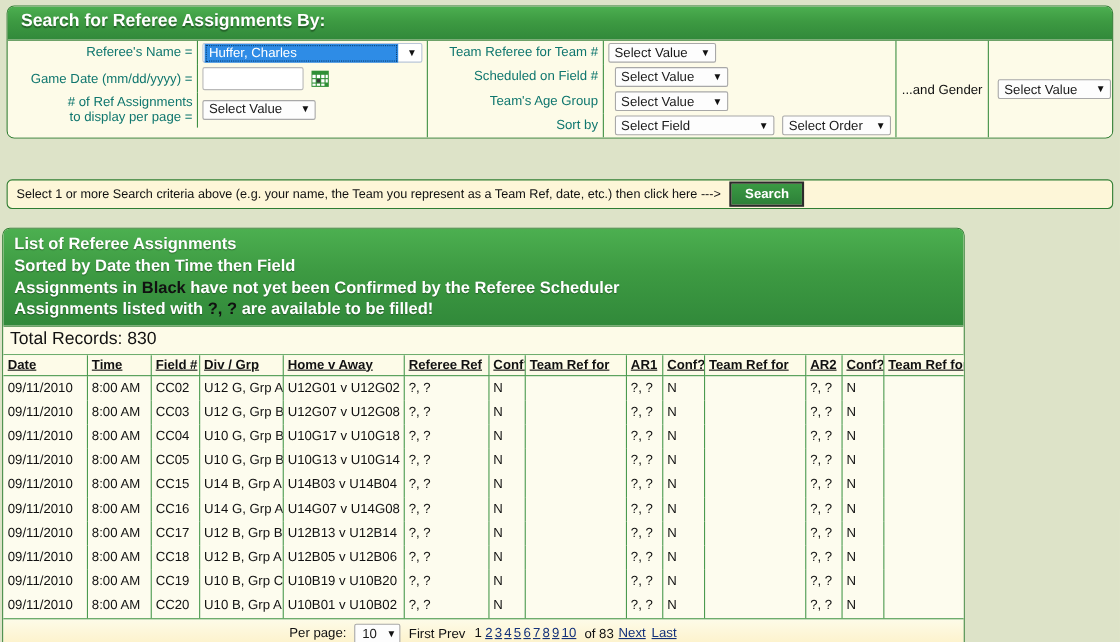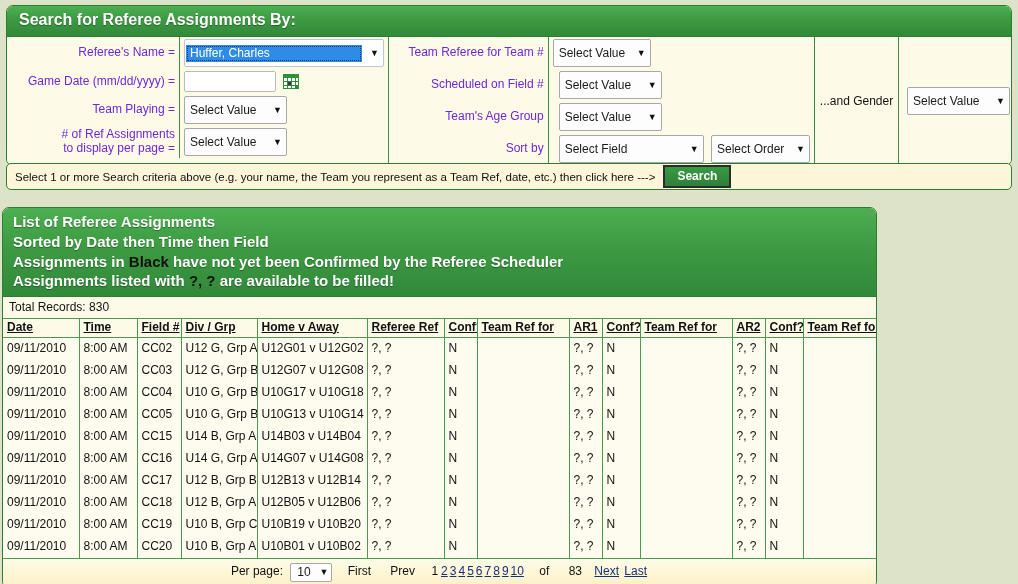--- a/index.html
+++ b/index.html
@@ -68,7 +68,7 @@
   }
   td.lbl {
     text-align: right;
-    color: #6d28d9;
+    color: #0f766e;
     line-height: 1.15;
     margin-left: 39px;
   }

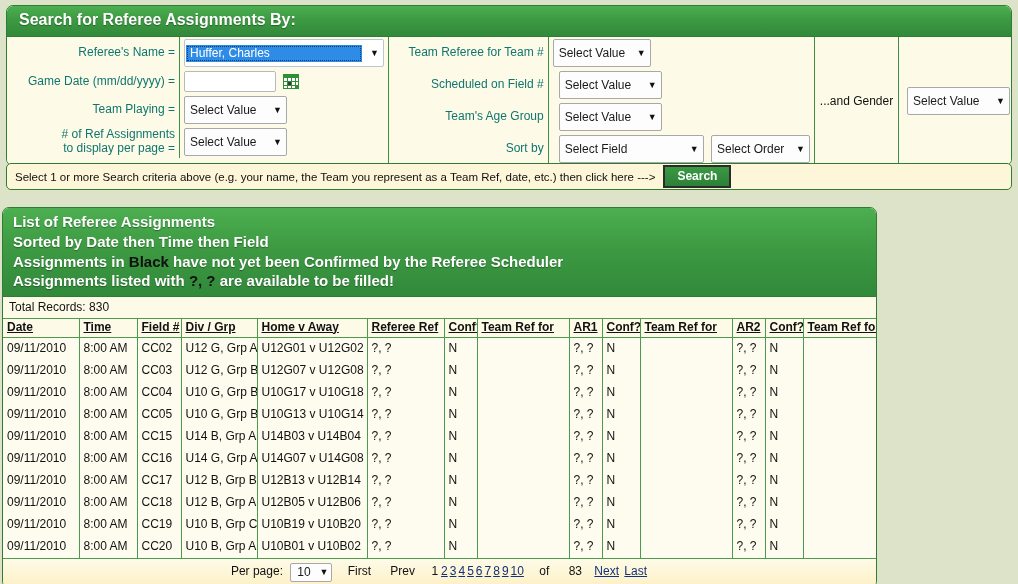--- a/index.html
+++ b/index.html
@@ -80,7 +80,7 @@
     align-items: center;
     justify-content: space-between;
     box-sizing: border-box;
-    height: 28px;
+    height: 18px;
     background: #fdfdfd;
     border: 1px solid #a8a8a8;
     border-radius: 2px;

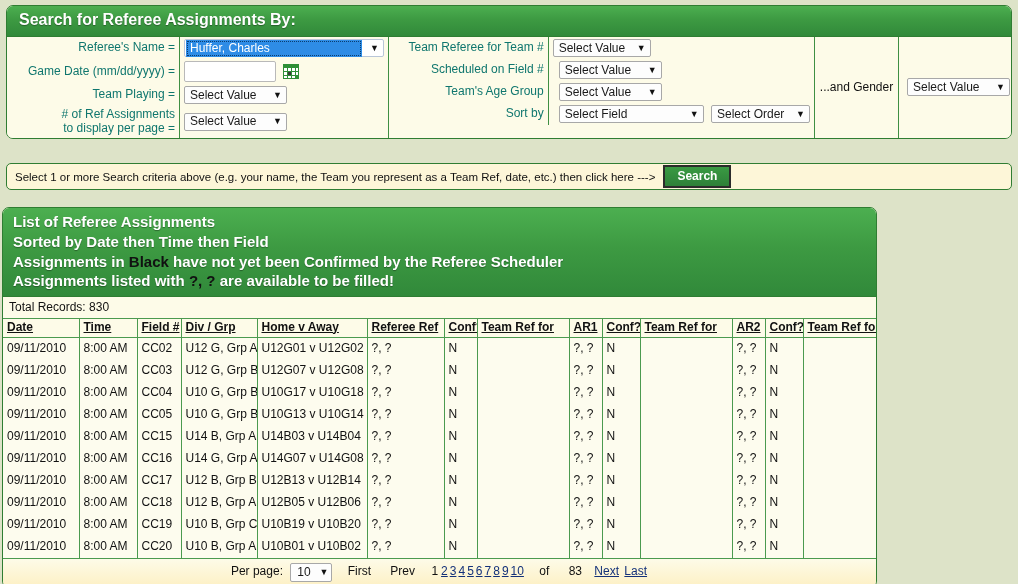--- a/index.html
+++ b/index.html
@@ -286,15 +286,6 @@
                 <rect x="9" y="12" width="3" height="2" fill="#ffffff"></rect>
               </svg>
             </span>
-          </td>
-        </tr>
-        <tr>
-          <td class="lbl divider">Team Playing =</td>
-          <td>
-            <div class="sel" style="width:103px;">
-              <span>Select Value</span>
-              <span class="caret">▼</span>
-            </div>
           </td>
         </tr>
         <tr>

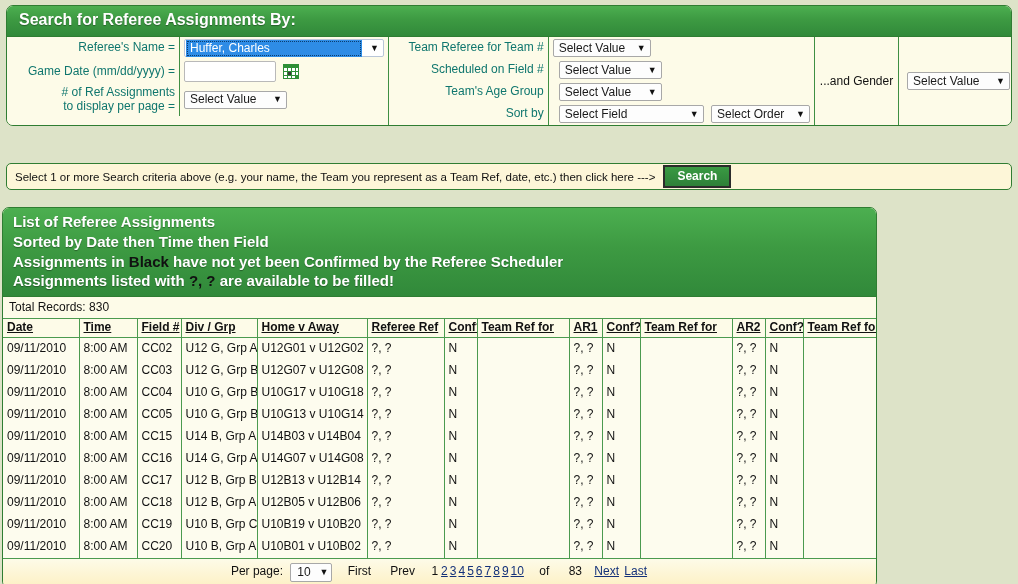--- a/index.html
+++ b/index.html
@@ -186,7 +186,7 @@
 
   .total-records {
     padding: 3px 6px 4px 6px;
-    font-size: 12px;
+    font-size: 16px;
     background: #fdfbe8;
     border-top: 1px solid #2f7d32;
     border-bottom: 1px solid #4b9a4f;

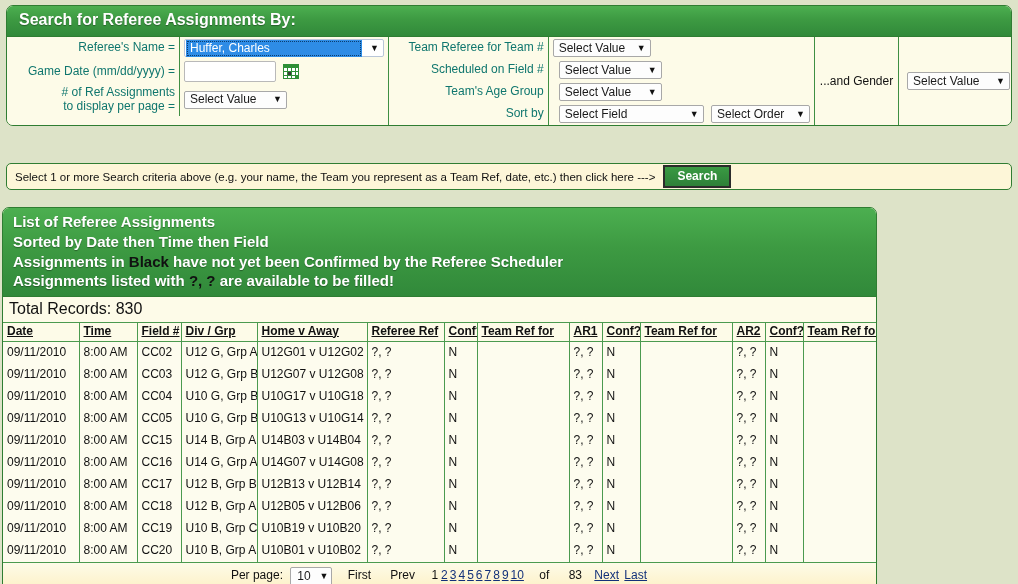--- a/index.html
+++ b/index.html
@@ -236,7 +236,7 @@
     vertical-align: middle;
     margin-right: 4px;
   }
-  .pager .pg-static { color: #111; margin: 0 8px; }
+  .pager .pg-static { color: #111; margin: 0 0; }
   .pager a {
     color: #13317a;
     text-decoration: underline;

